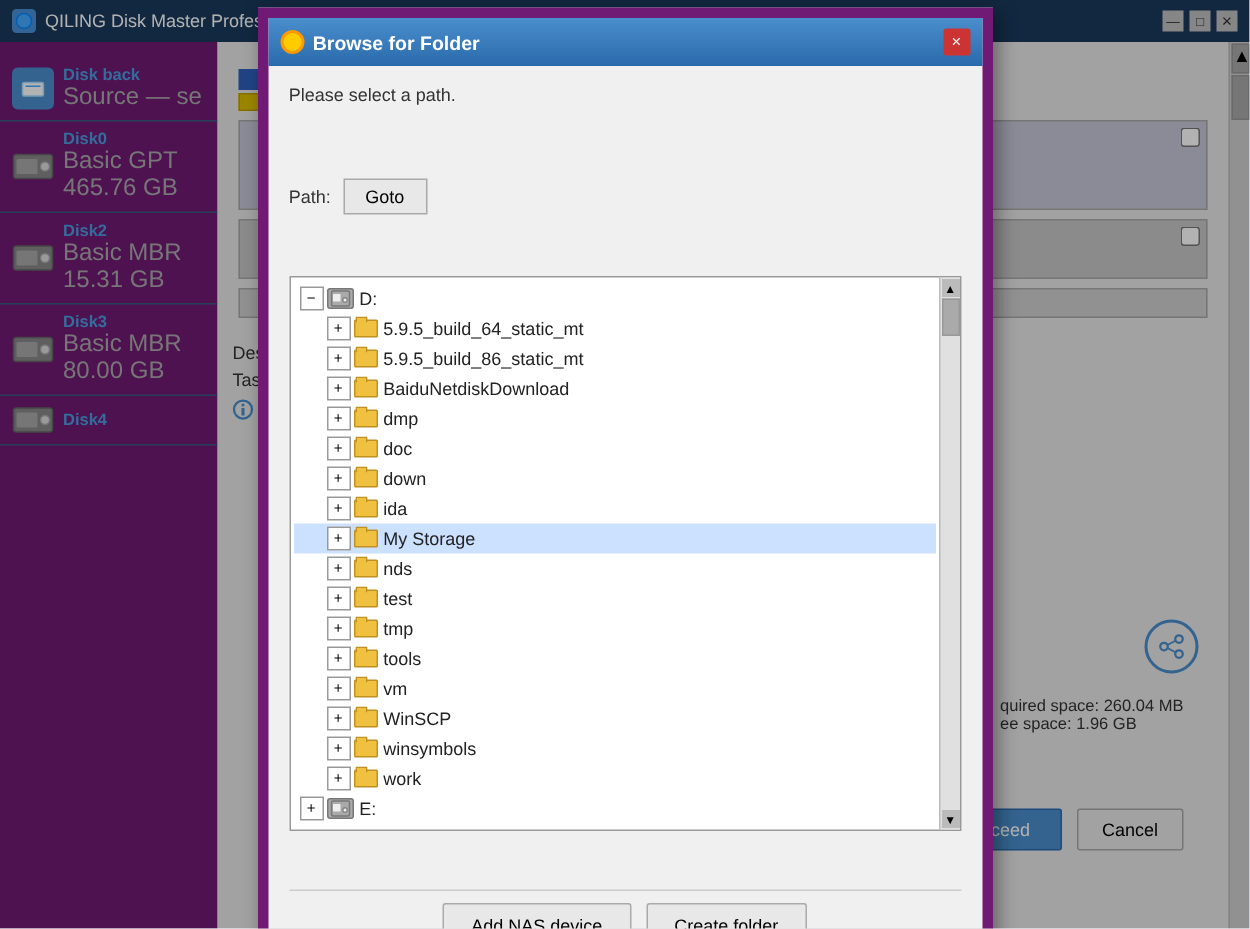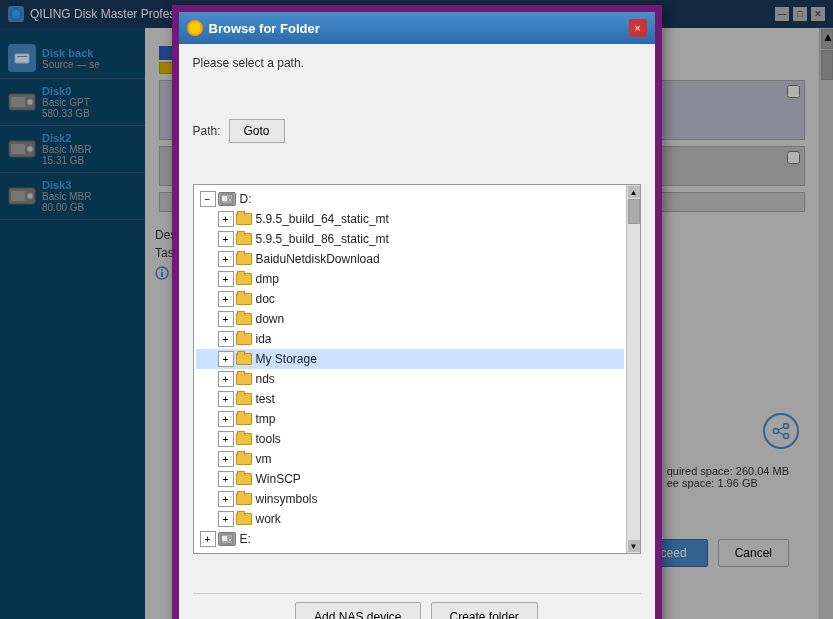--- a/index.html
+++ b/index.html
@@ -64,7 +64,7 @@
 
     .sidebar {
       width: 145px;
-      background: #0c4a6e;
+      background: #701a75;
       color: white;
       padding: 10px 0;
     }

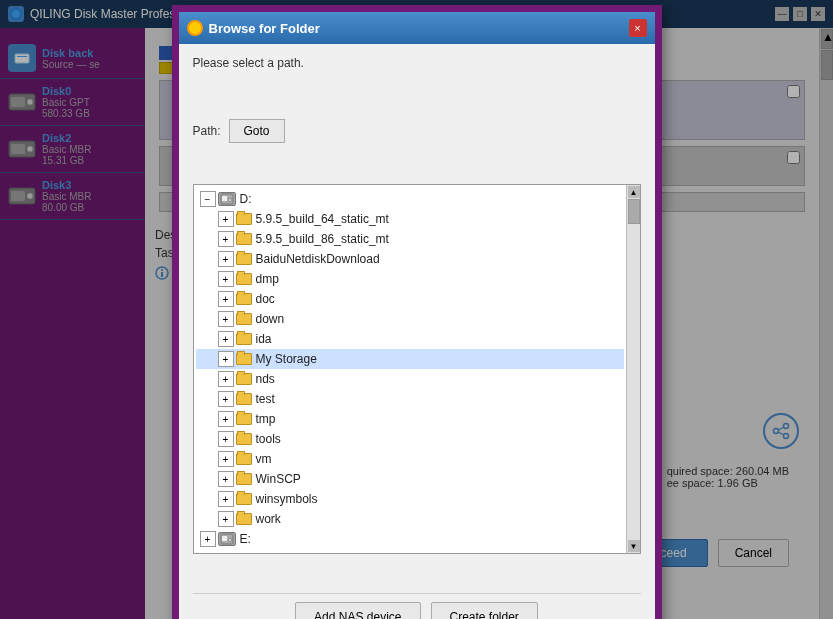--- a/index.html
+++ b/index.html
@@ -84,7 +84,7 @@
     }
 
     .disk-sub {
-      font-size: 10px;
+      font-size: 16px;
       color: #aaa;
     }
 

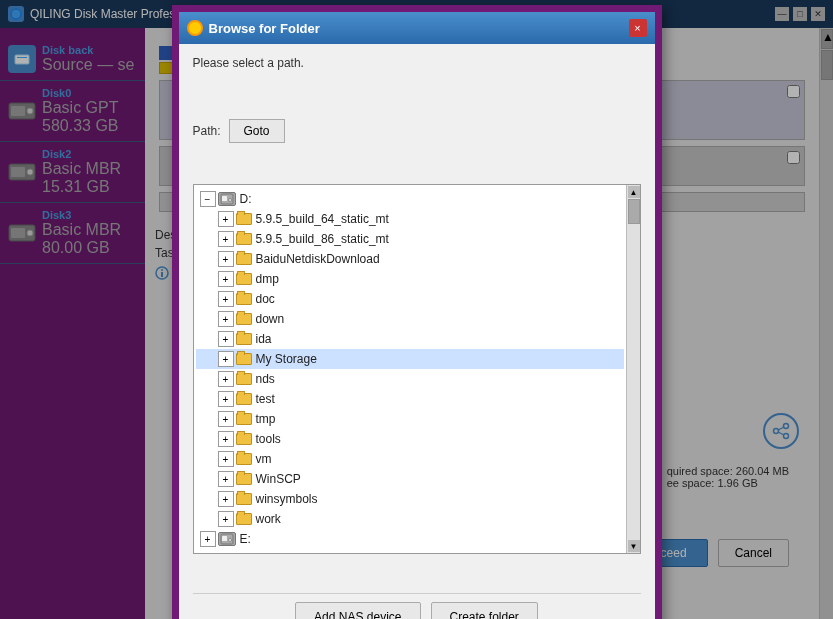--- a/index.html
+++ b/index.html
@@ -439,7 +439,7 @@
         <div>
           <div class="disk-label">Disk0</div>
           <div class="disk-sub">Basic GPT</div>
-          <div class="disk-sub">580.33 GB</div>
+          <div class="disk-sub">465.76 GB</div>
         </div>
       </div>
 

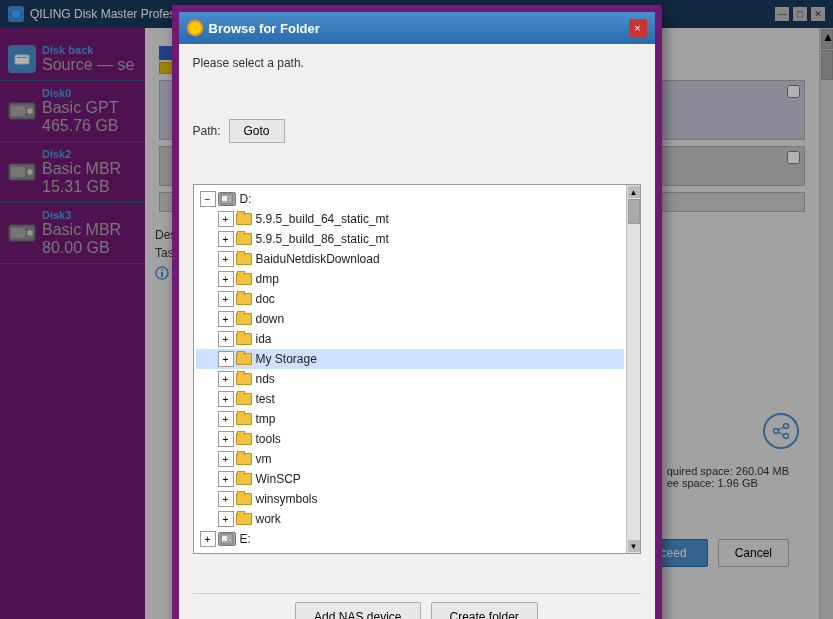--- a/index.html
+++ b/index.html
@@ -469,6 +469,16 @@
         </div>
       </div>
 
+      <div class="disk-item">
+        <svg width="28" height="20" viewBox="0 0 28 20">
+            <rect x="1" y="2" width="26" height="16" rx="2" fill="#888" stroke="#666"></rect>
+            <rect x="3" y="5" width="14" height="10" rx="1" fill="#aaa"></rect>
+            <circle cx="22" cy="10" r="3" fill="#ddd" stroke="#aaa"></circle>
+          </svg>
+        <div>
+          <div class="disk-label">Disk4</div>
+        </div>
+      </div>
     </div>
 
     <div class="main-content">

